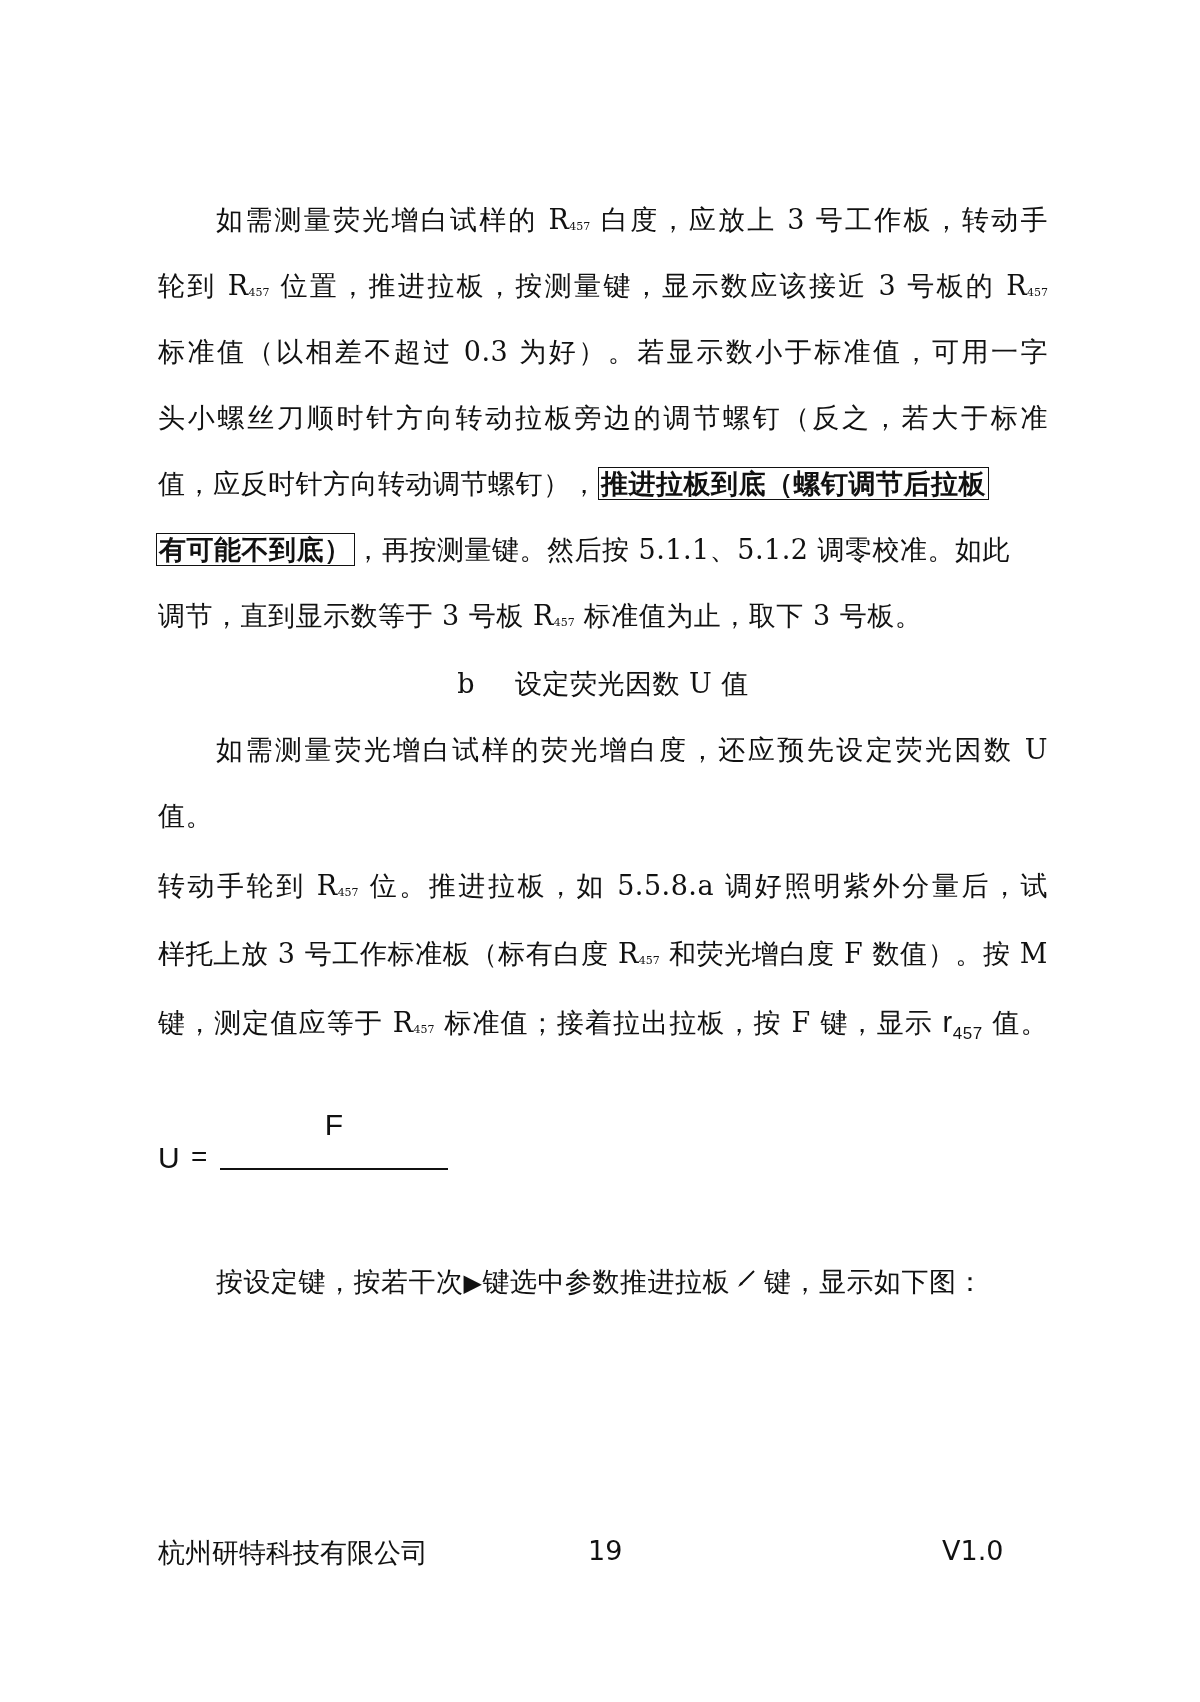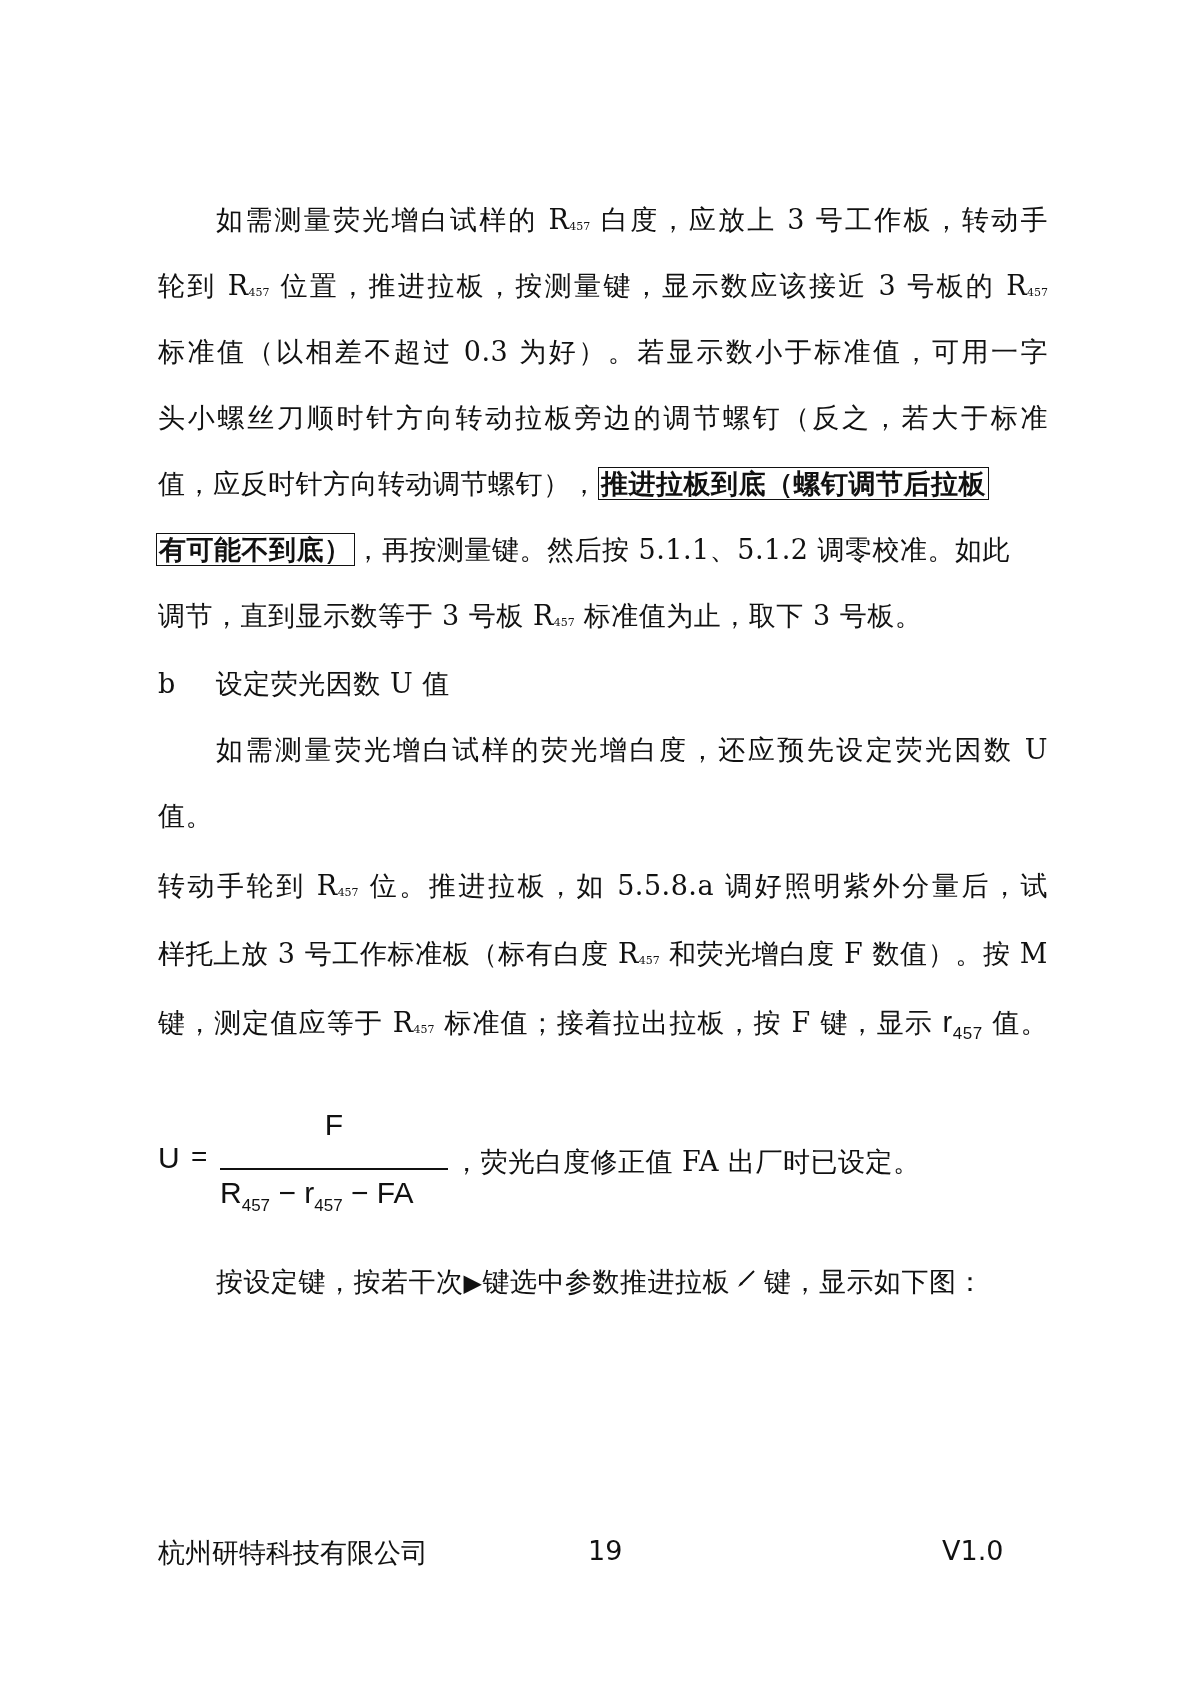--- a/index.html
+++ b/index.html
@@ -46,7 +46,7 @@
   <span>调节，直到显示数等于 3 号板 R</span><span class="sub">457</span><span> 标准值为止，取下 3 号板。</span>
 </div>
 
-<div class="line" style="top:664px;">
+<div class="line" style="top:664px;text-align:center;">
   <span>b</span><span style="display:inline-block;width:40px;"></span><span>设定荧光因数 U 值</span>
 </div>
 

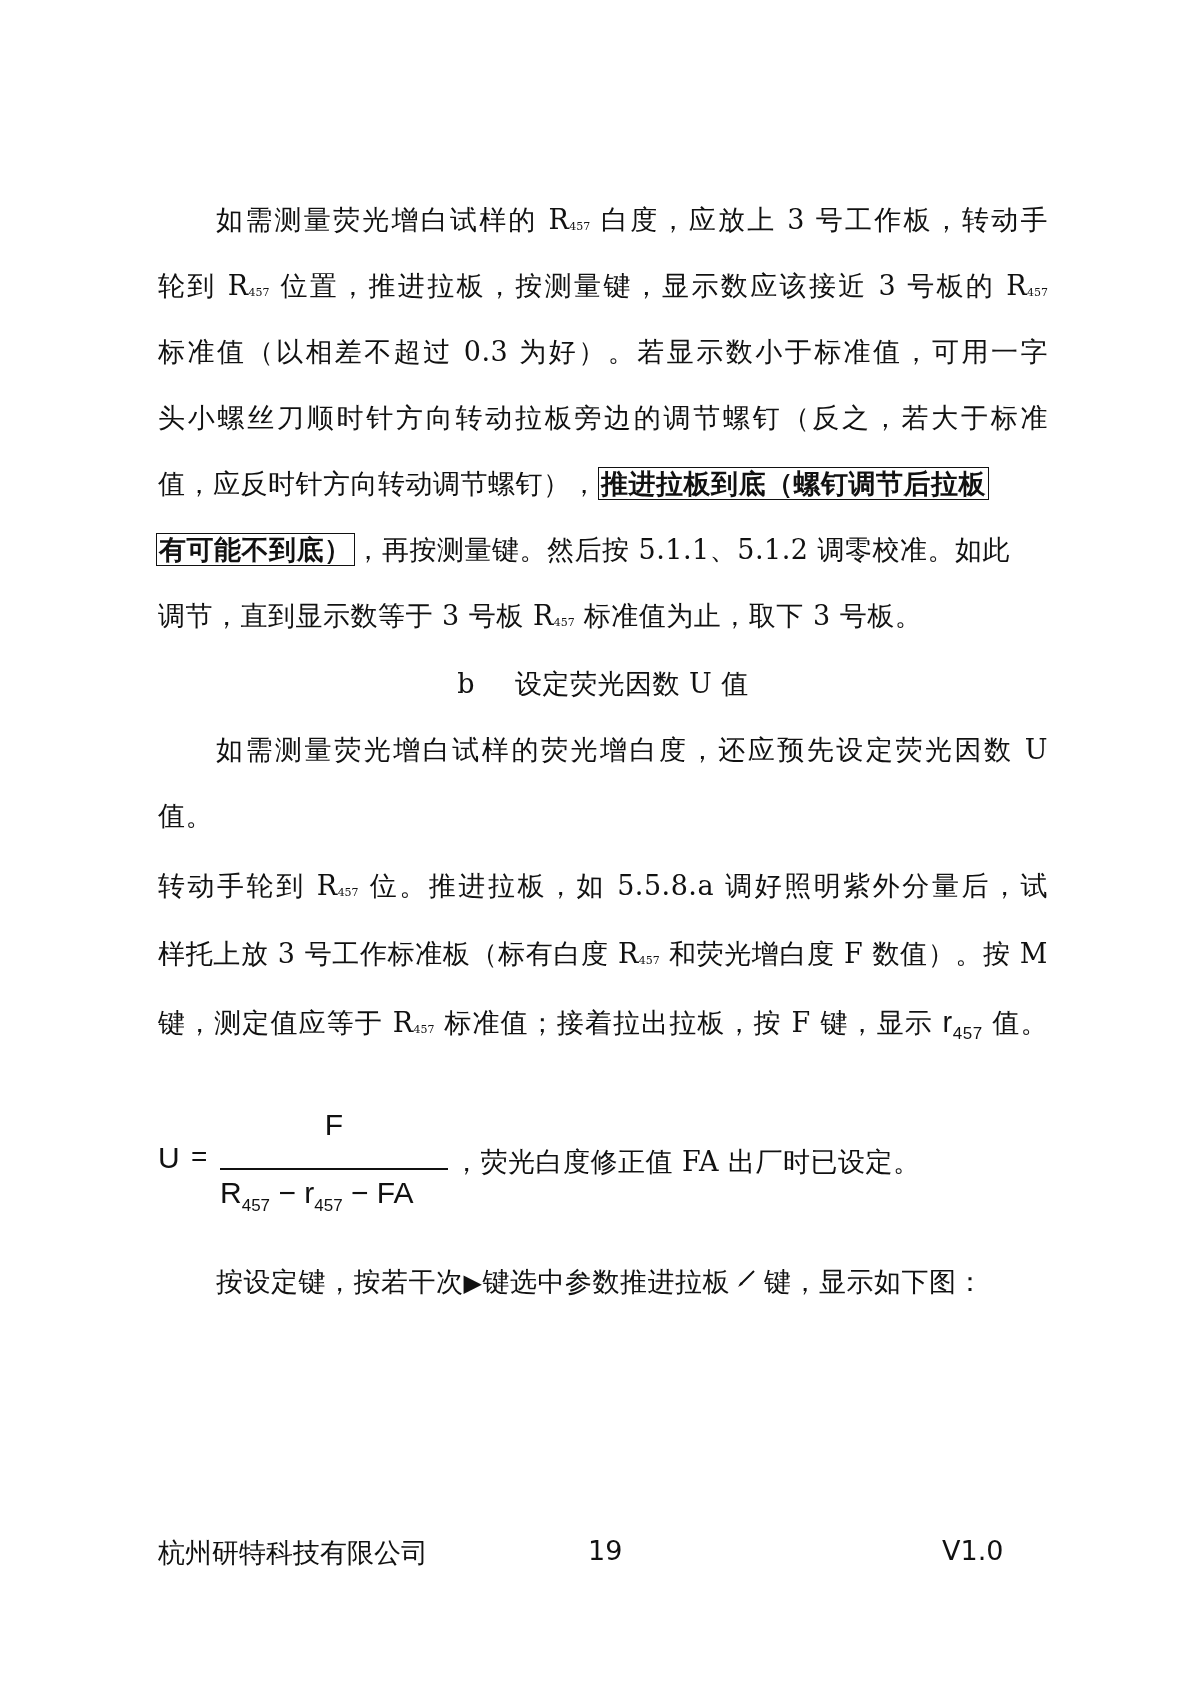--- a/index.html
+++ b/index.html
@@ -70,7 +70,6 @@
   <div class="f-den">
     <span>R</span><span class="s">457</span><span> − </span><span>r</span><span class="s">457</span><span> − FA</span>
   </div>
-  <span class="f-text">，荧光白度修正值 FA 出厂时已设定。</span>
 </div>
 
 <div class="line indent" style="top:1262px;">

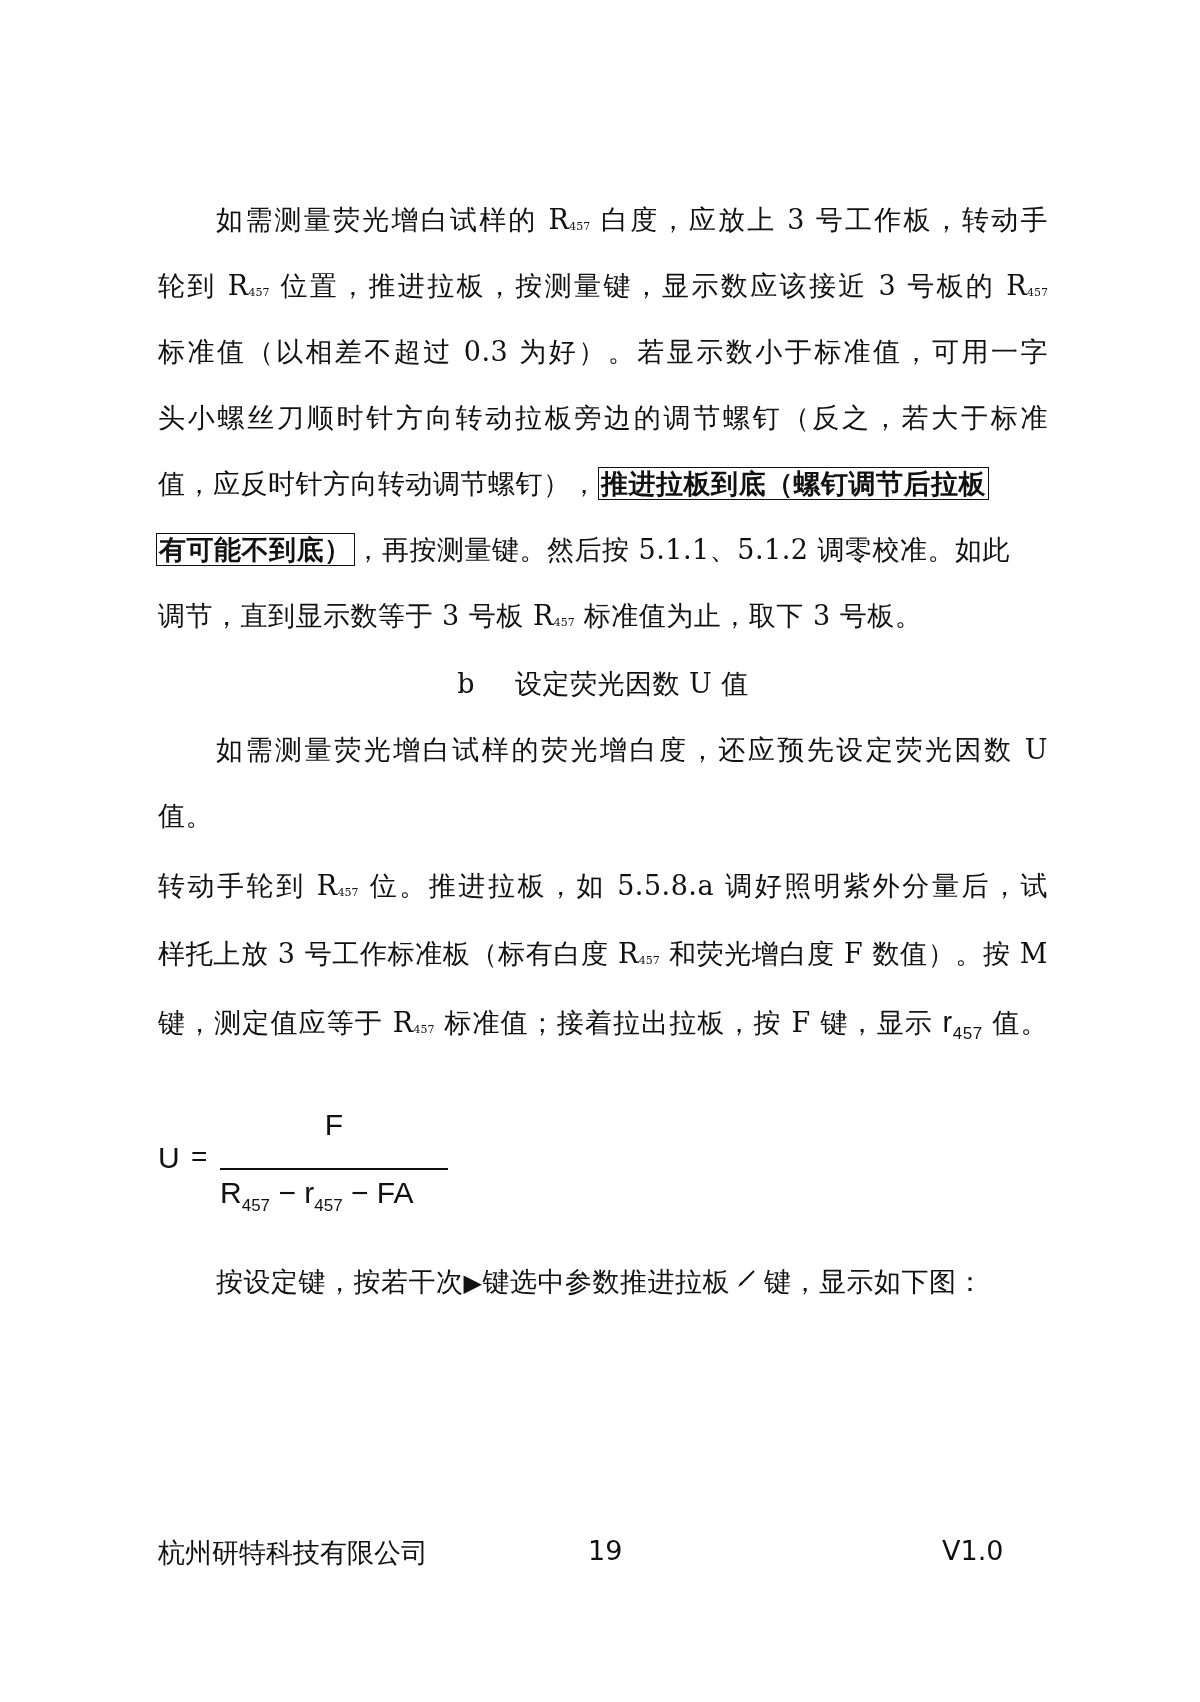--- a/index.html
+++ b/index.html
@@ -67,9 +67,6 @@
   <span class="f-eq">=</span>
   <div class="f-num">F</div>
   <div class="f-bar"></div>
-  <div class="f-den">
-    <span>R</span><span class="s">457</span><span> − </span><span>r</span><span class="s">457</span><span> − FA</span>
-  </div>
 </div>
 
 <div class="line indent" style="top:1262px;">

